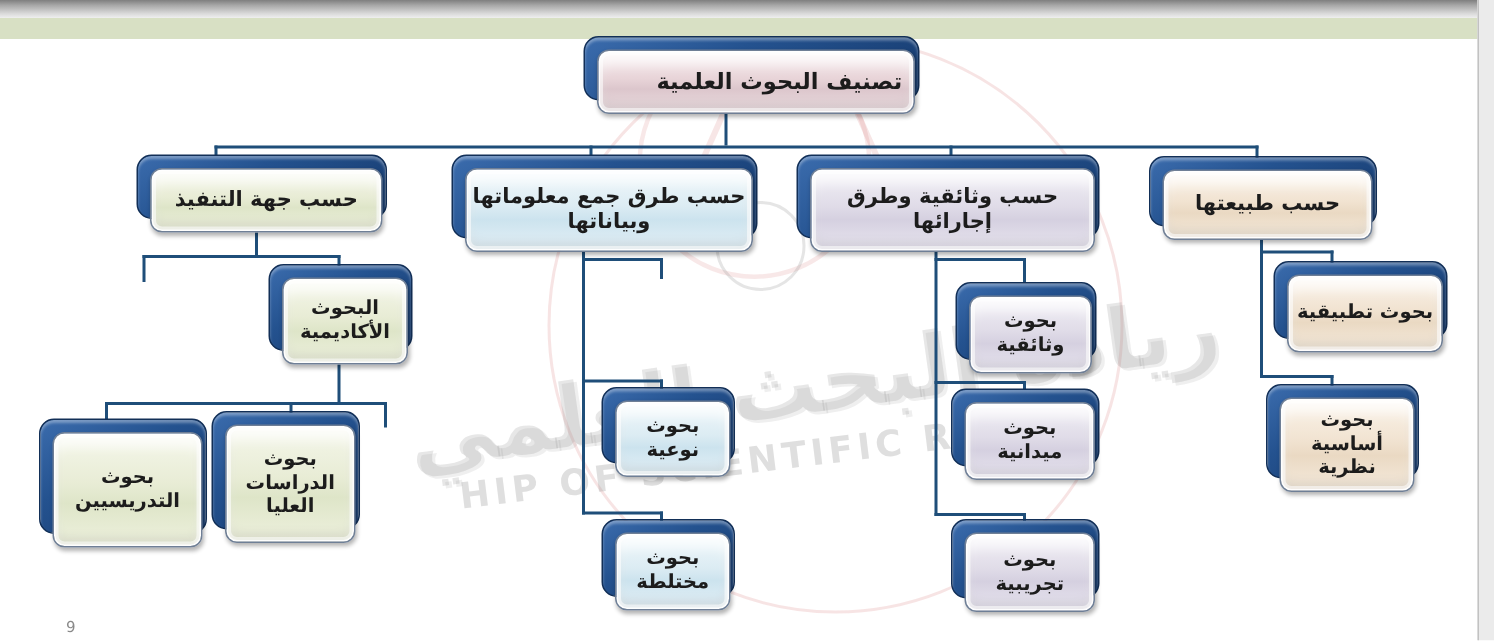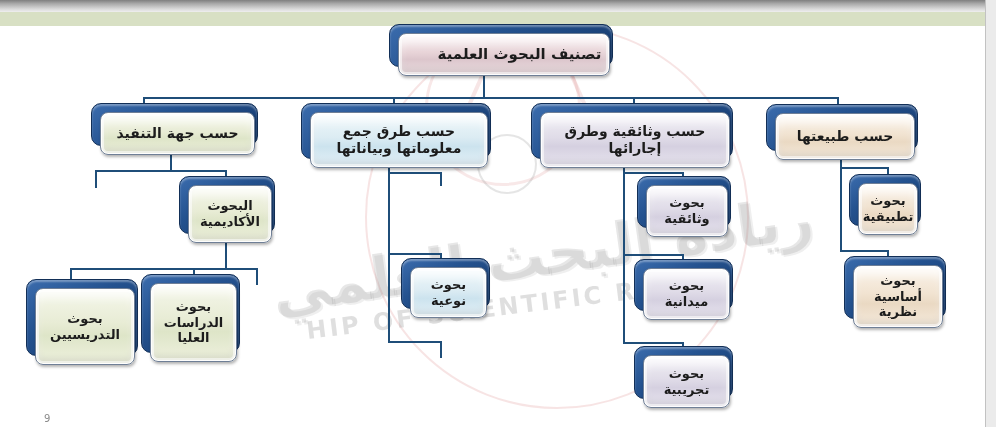--- a/index.html
+++ b/index.html
@@ -122,7 +122,7 @@
     <div class="face fs-l2">حسب جهة التنفيذ</div>
   </div>
 
-  <div class="node blue" style="left:310px;top:112px;width:178px;height:56px">
+  <div class="node blue" style="left:310px;top:112px;width:192px;height:56px">
     <div class="back"></div>
     <div class="face fs-l2">حسب طرق جمع معلوماتها وبياناتها</div>
   </div>

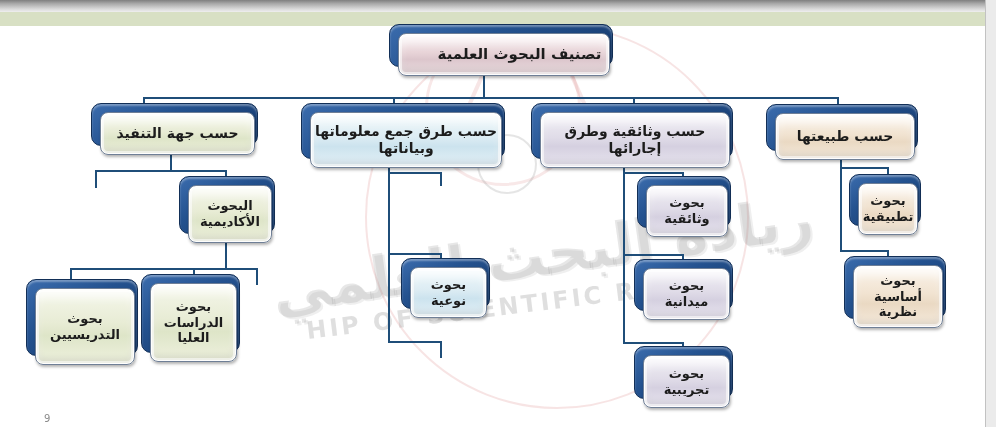--- a/index.html
+++ b/index.html
@@ -161,7 +161,7 @@
   </div>
 
 
-  <div class="node purple" style="left:646px;top:185px;width:82px;height:52px">
+  <div class="node purple" style="left:646px;top:197px;width:82px;height:52px">
     <div class="back"></div>
     <div class="face fs-l3">بحوث وثائقية</div>
   </div>

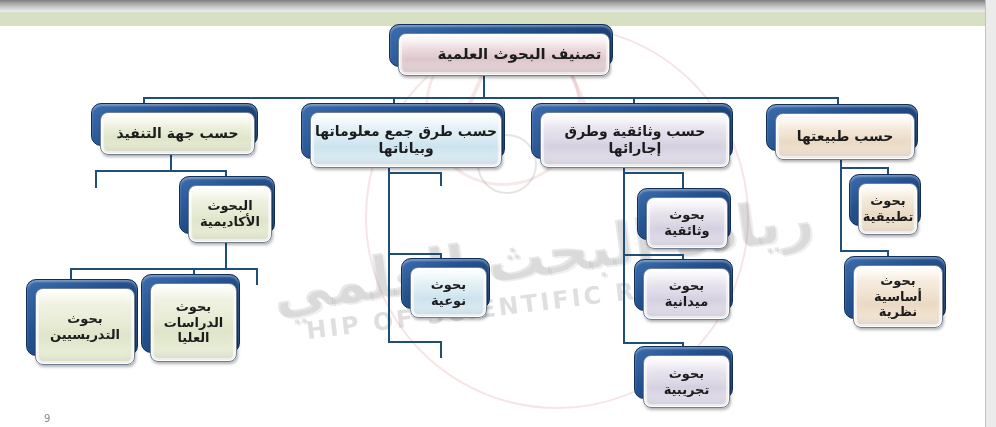--- a/index.html
+++ b/index.html
@@ -176,7 +176,7 @@
     <div class="face fs-l3">بحوث تجريبية</div>
   </div>
 
-  <div class="node tan" style="left:858px;top:183px;width:60px;height:52px">
+  <div class="node tan" style="left:858px;top:183px;width:104px;height:52px">
     <div class="back"></div>
     <div class="face fs-l3">بحوث تطبيقية</div>
   </div>

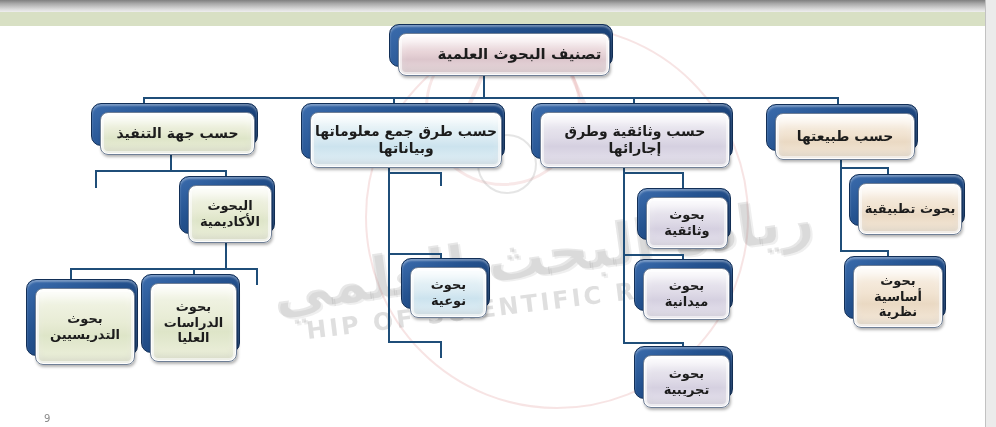--- a/index.html
+++ b/index.html
@@ -160,6 +160,10 @@
     <div class="face fs-l3">بحوث نوعية</div>
   </div>
 
+  <div class="node blue" style="left:410px;top:355px;width:77px;height:52px">
+    <div class="back"></div>
+    <div class="face fs-l3">بحوث مختلطة</div>
+  </div>
 
   <div class="node purple" style="left:646px;top:197px;width:82px;height:52px">
     <div class="back"></div>

